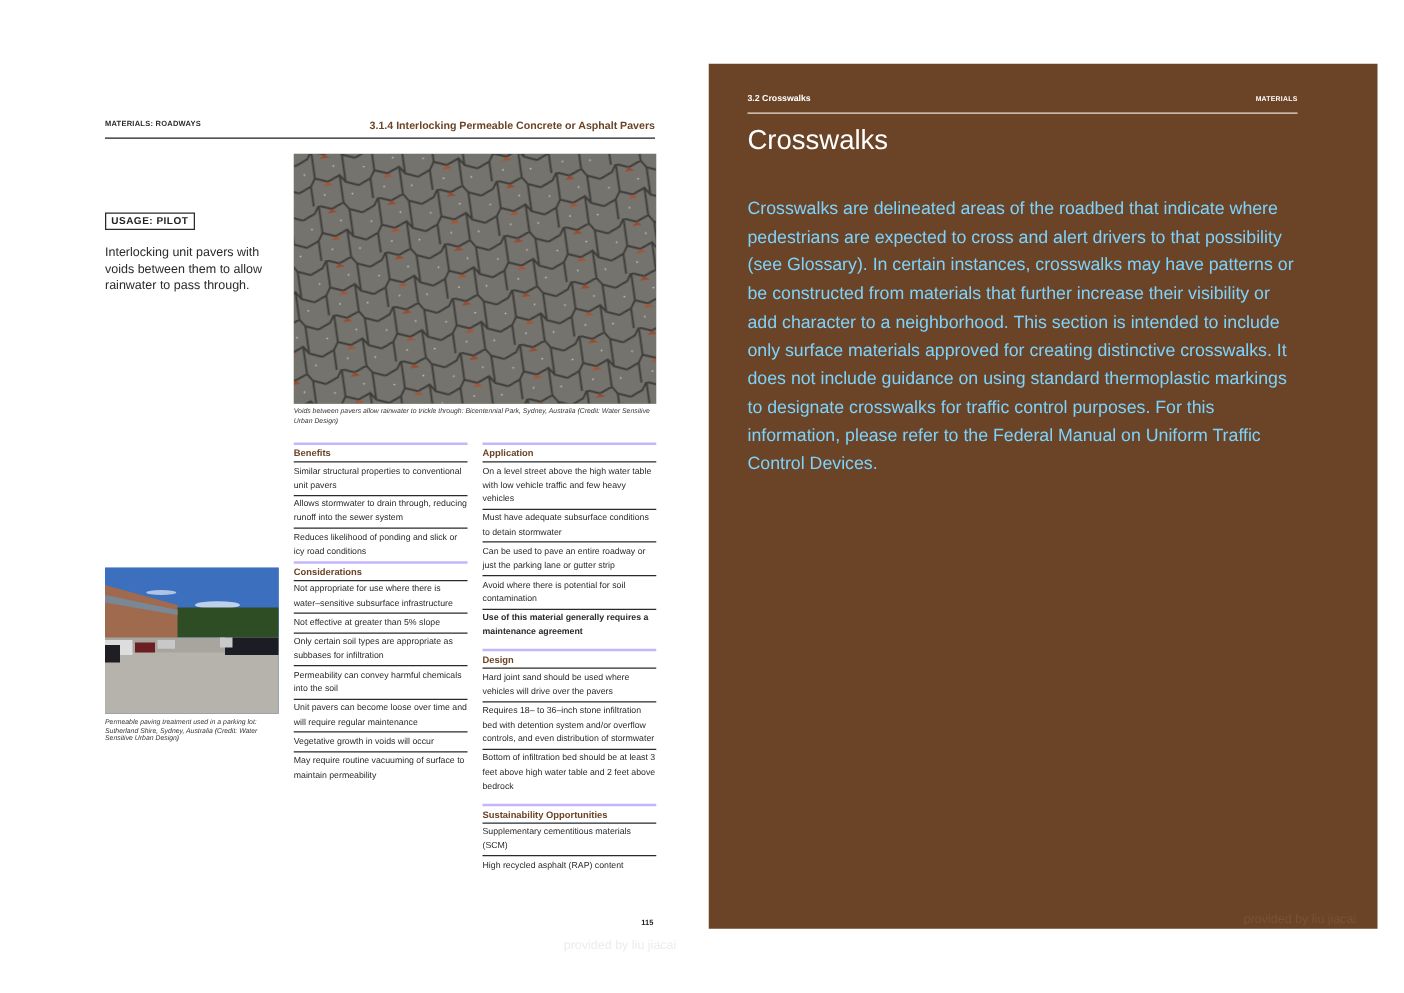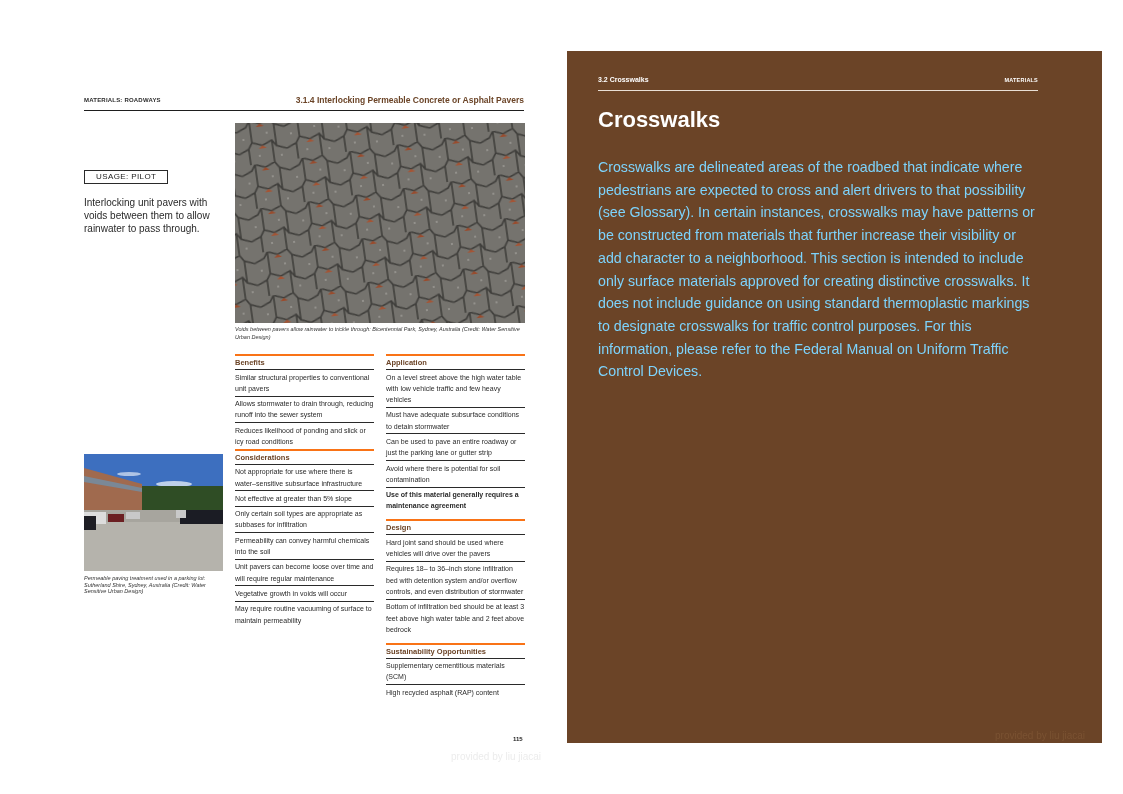--- a/index.html
+++ b/index.html
@@ -42,7 +42,7 @@
   .rp-header { position: absolute; left: 31px; top: 24px; width: 440px; height: 16px; border-bottom: 1px solid #e9dfd5; }
   .rp-header .sec { position: absolute; left: 0; top: 1px; font-size: 7px; font-weight: bold; color: #fff; }
   .rp-header .mat { position: absolute; right: 0; top: 2px; font-size: 5.5px; font-weight: bold; color: #fff; letter-spacing: 0.2px; }
-  .rp-title { position: absolute; left: 31px; top: 56px; font-size: 22px; font-weight: bold; color: #fff; }
+  .rp-title { position: absolute; left: 31px; top: 48px; font-size: 22px; font-weight: normal; color: #fff; }
   .rp-body { position: absolute; left: 31px; top: 105px; width: 445px; font-size: 14.2px; line-height: 22.7px; color: #7dd3fc; }
   .rp-body p + p { margin-top: 22.7px; }
   .watermark-r { position: absolute; left: 428px; top: 679px; font-size: 10px; color: #7a5232; }

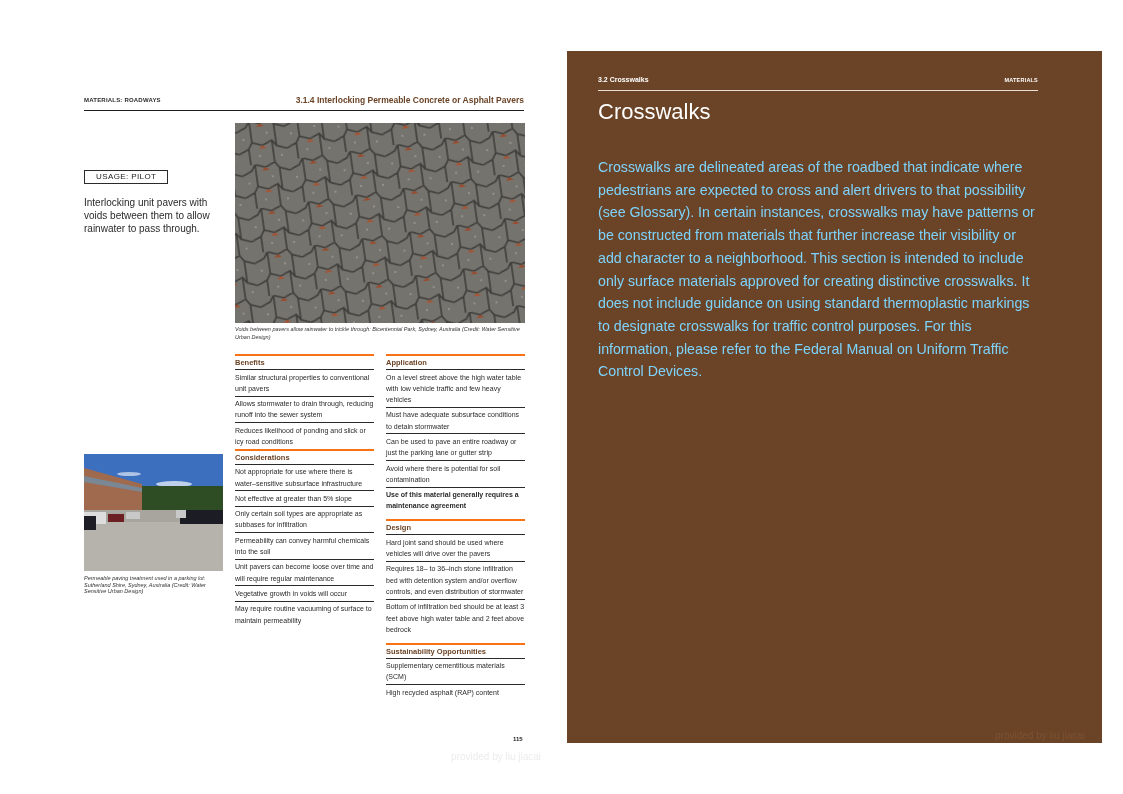--- a/index.html
+++ b/index.html
@@ -13,7 +13,7 @@
   .lp-header .ttl { position: absolute; right: 0; top: 0; font-size: 8.5px; font-weight: bold; color: #6b4427; white-space: nowrap; }
 
   .lp-title { position: absolute; left: 84px; top: 102px; width: 140px; font-size: 12.5px; line-height: 14px; font-weight: bold; color: #6b4427; }
-  .usage-badge { position: absolute; left: 84px; top: 150px; border: 1px solid #2a2a2a; padding: 1px 11px; font-size: 8px; font-weight: normal; letter-spacing: 0.4px; color: #222; line-height: 10px; }
+  .usage-badge { position: absolute; left: 84px; top: 150px; border: 1px solid #2a2a2a; padding: 1px 4px; font-size: 8px; font-weight: bold; letter-spacing: 0.4px; color: #222; line-height: 10px; }
   .lp-intro { position: absolute; left: 84px; top: 176px; width: 140px; font-size: 10px; line-height: 13px; color: #2a2a2a; }
 
   

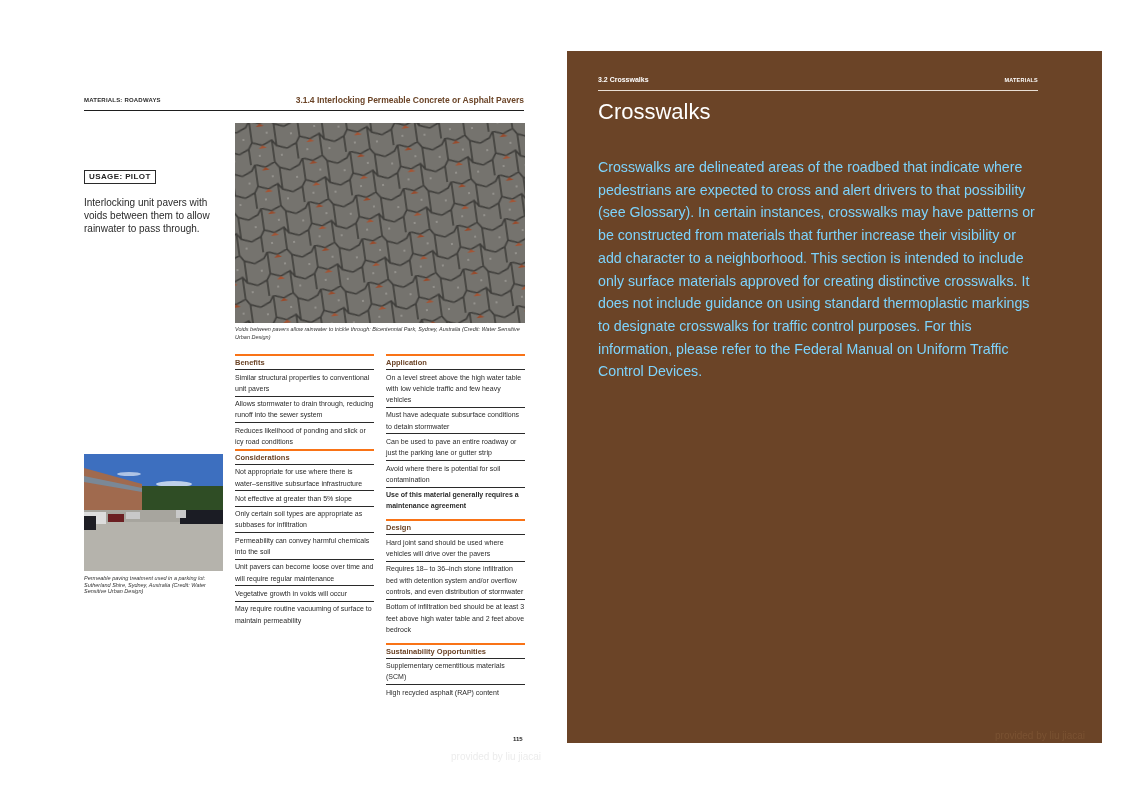--- a/index.html
+++ b/index.html
@@ -30,7 +30,7 @@
   .col { position: absolute; width: 139px; }
   .col-a { left: 235px; top: 334px; }
   .col-b { left: 386px; top: 334px; }
-  .sec-head { border-top: 2px solid #f97316; padding-top: 2px; height: 15px; font-size: 7.5px; font-weight: bold; color: #6b4427; }
+  .sec-head { border-top: 2px solid #c4b5fd; padding-top: 2px; height: 15px; font-size: 7.5px; font-weight: bold; color: #6b4427; }
   .row { border-top: 1px solid #2a2a2a; padding: 1.5px 0 1.5px 0; font-size: 7px; line-height: 11.3px; color: #2a2a2a; }
   .row.bold { font-weight: bold; }
   .sec-gap { height: 6px; }

